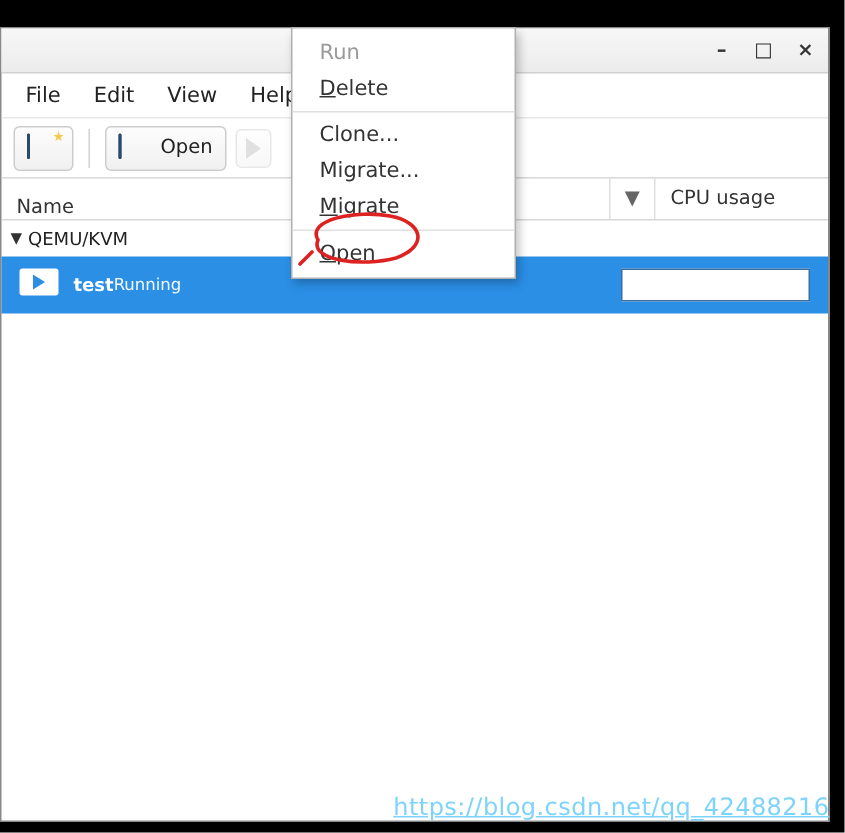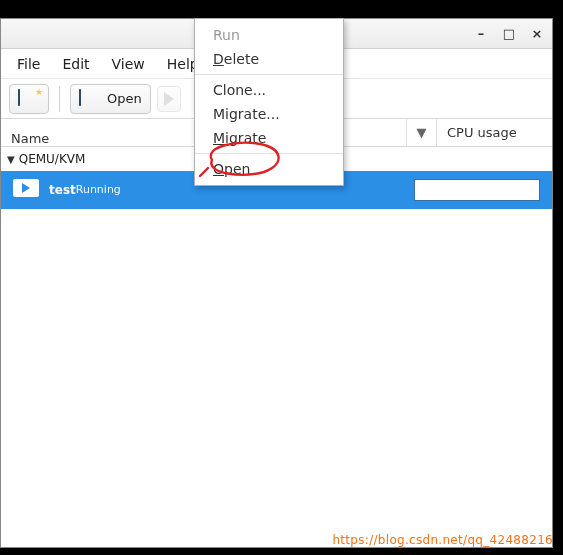--- a/index.html
+++ b/index.html
@@ -138,9 +138,10 @@
   position: absolute;
   right: 10px;
   bottom: 8px;
-  font-size: 12px;
-  color: #f97316;
+  font-size: 16px;
+  color: #7dd3fc;
   letter-spacing: 0.3px;
+  text-decoration: underline;
 }
 </style>
 </head>

